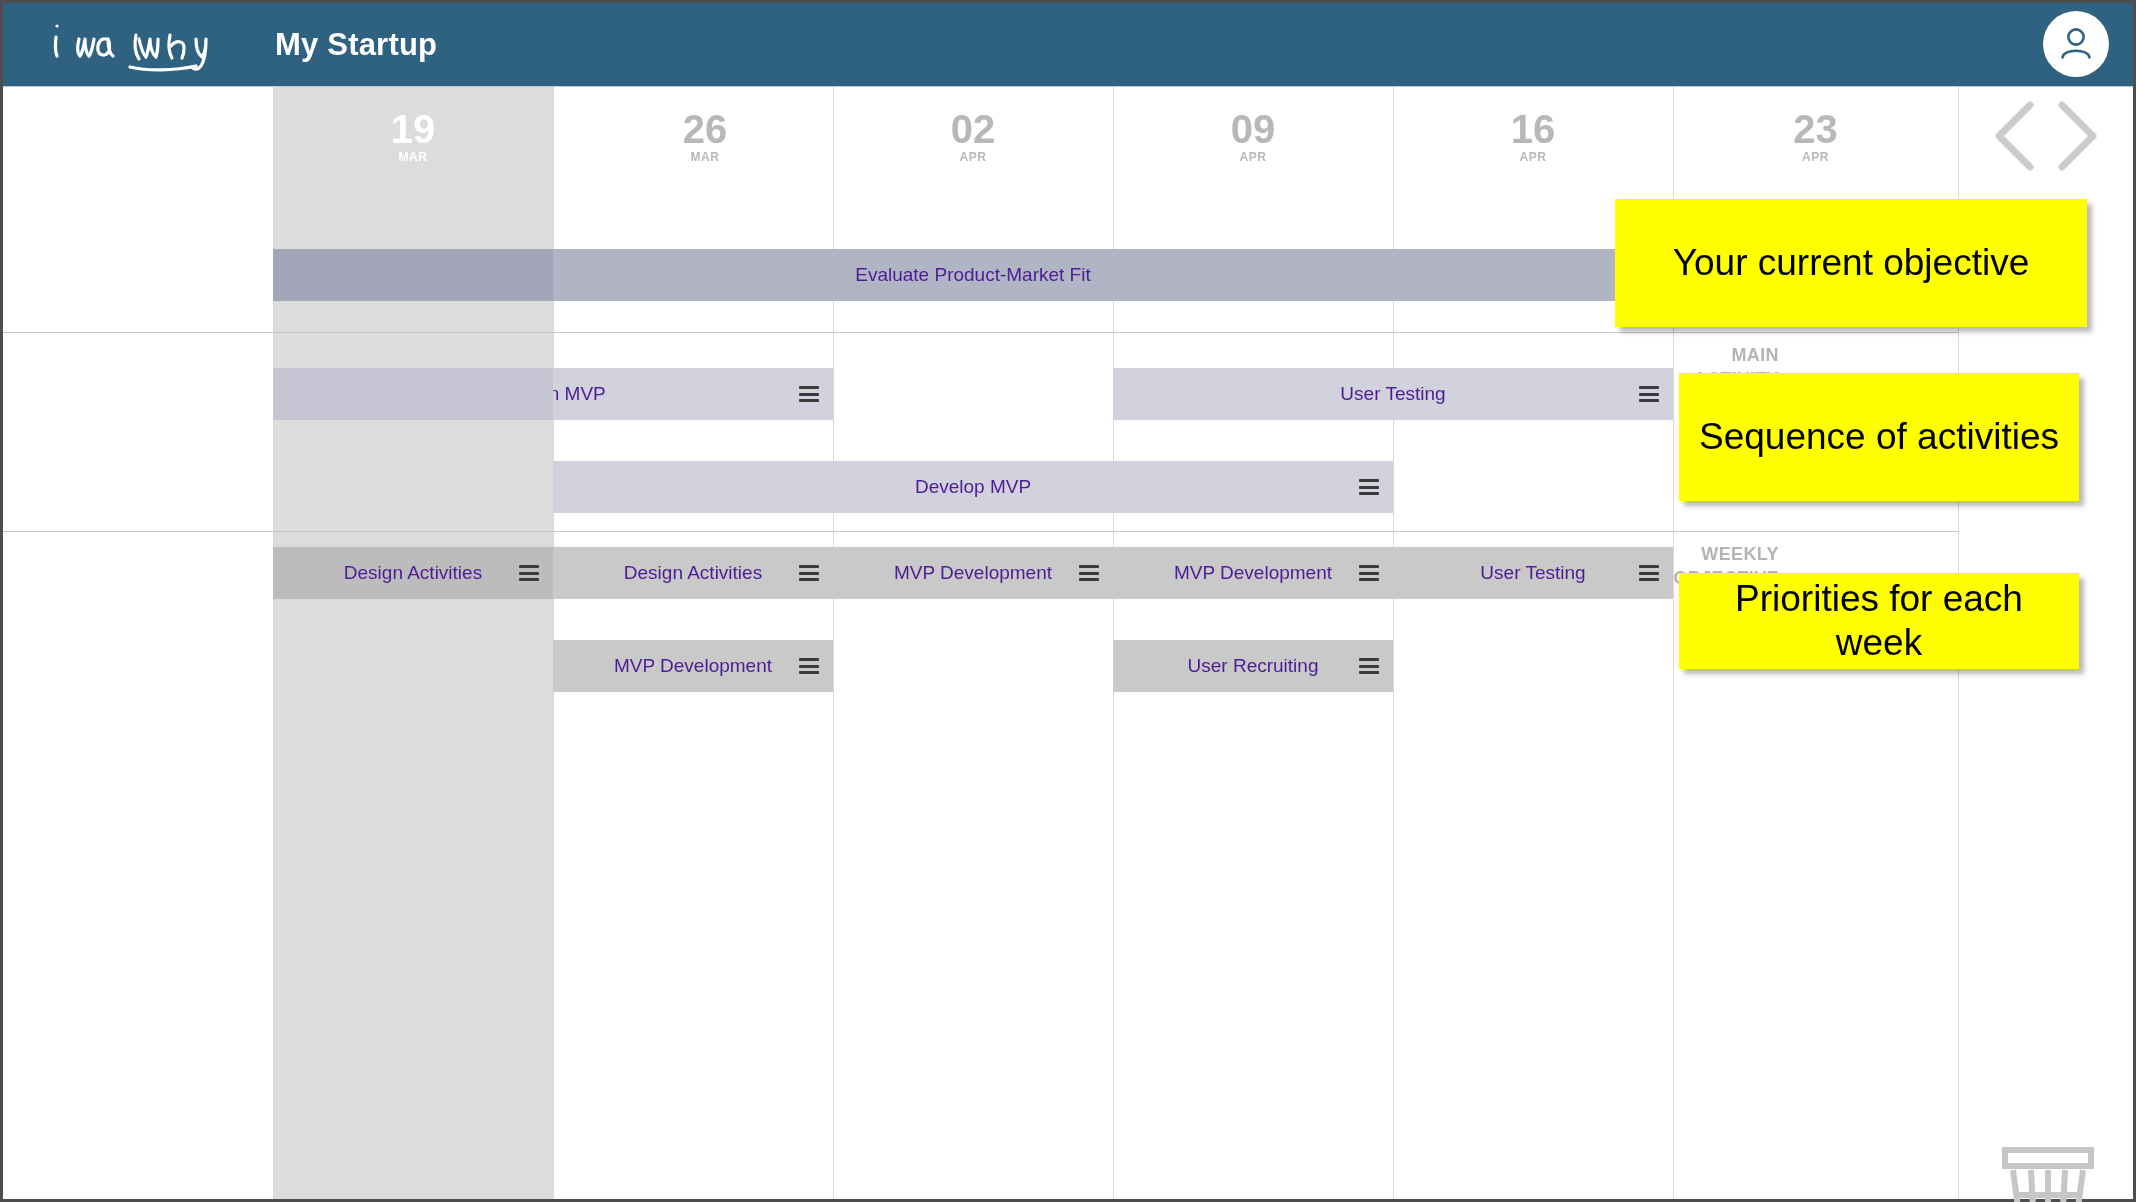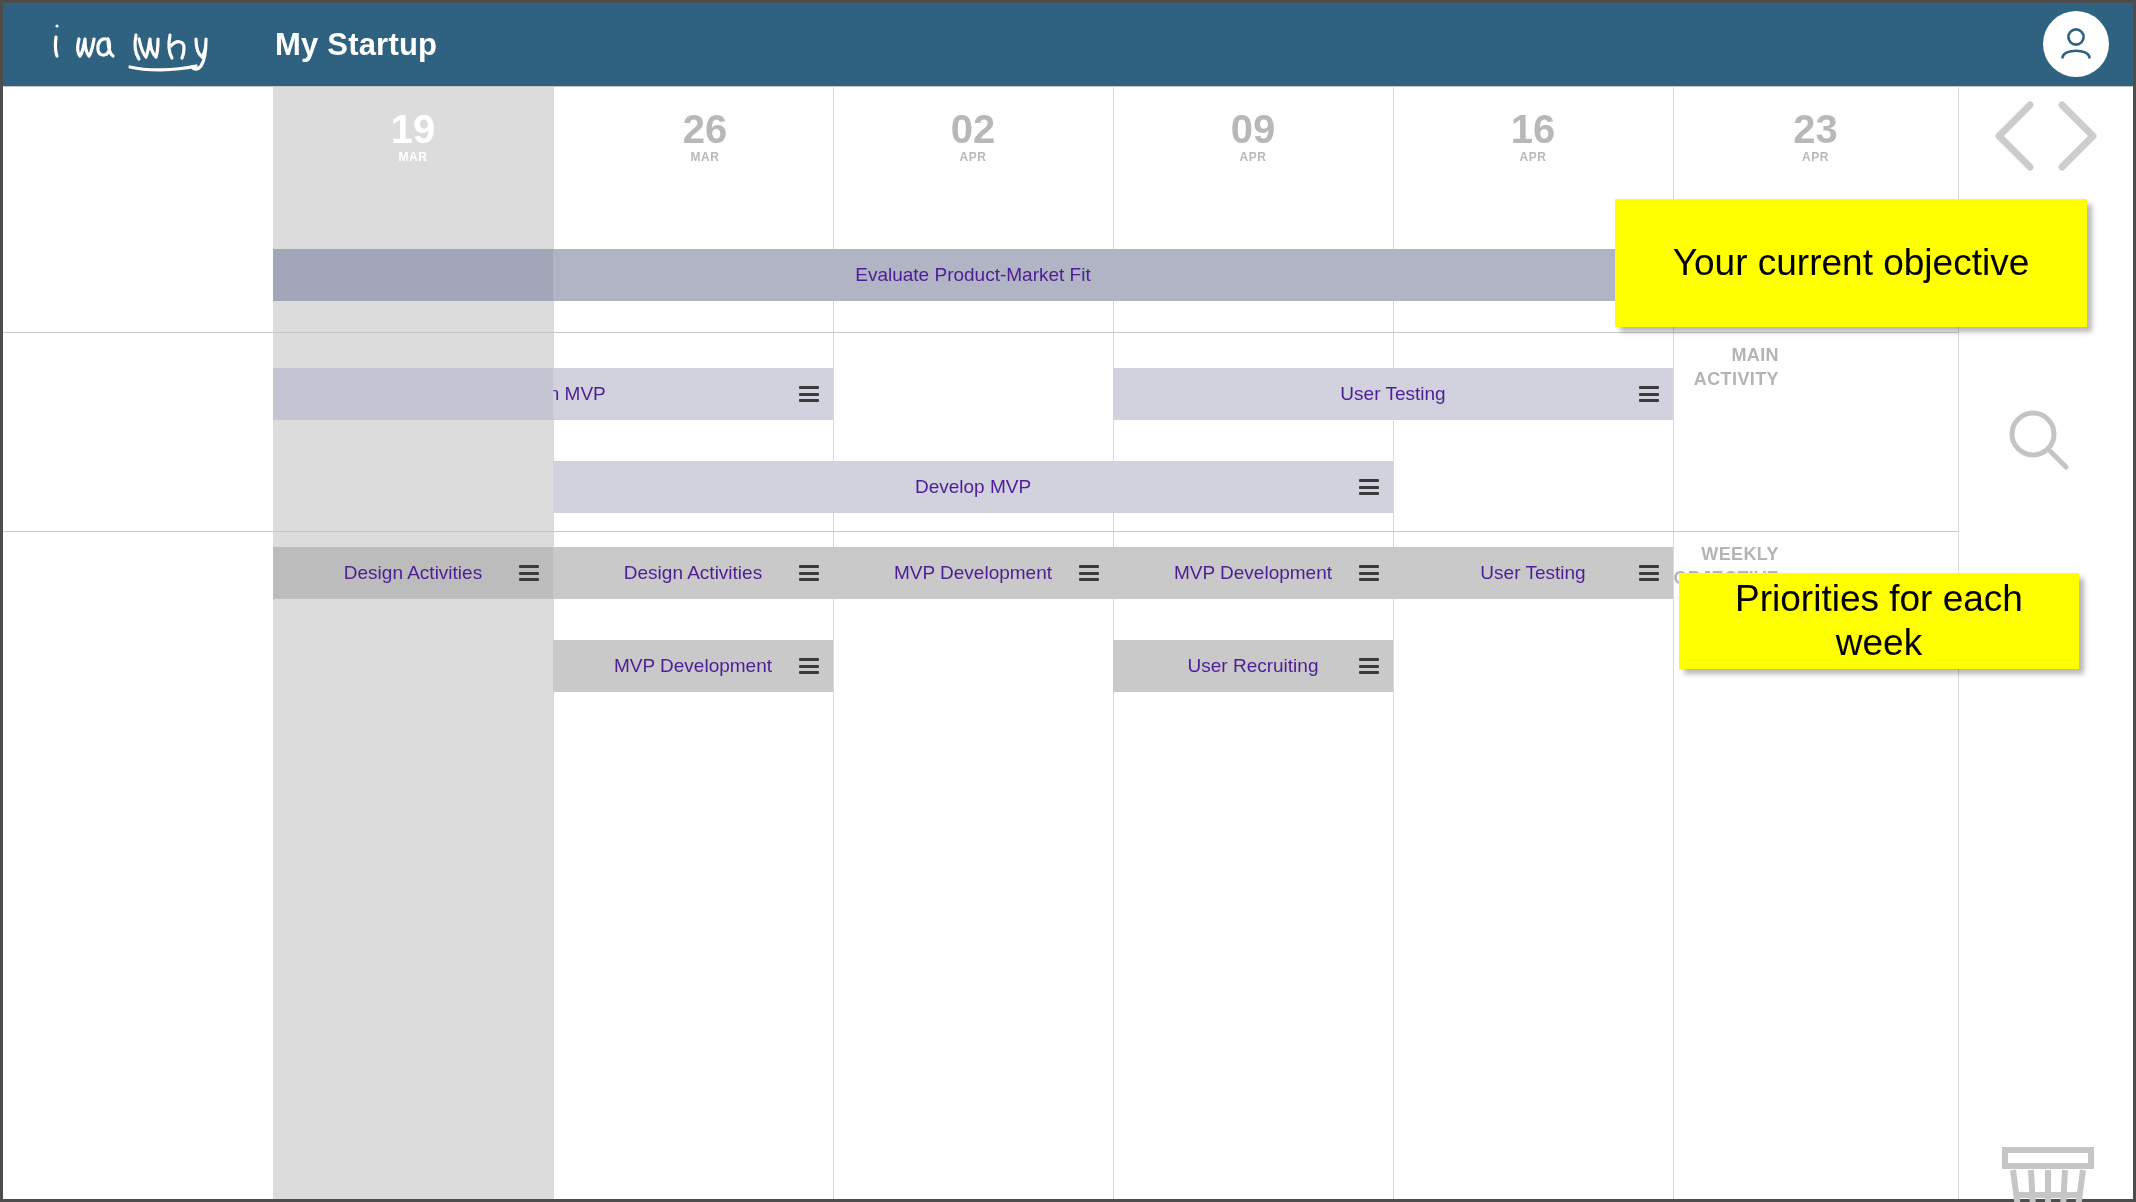--- a/index.html
+++ b/index.html
@@ -330,6 +330,9 @@
   <div class="note" style="left:1612px;top:196px;width:472px;height:128px">
     <span>Your current objective</span>
   </div>
+  <div class="note" style="left:1676px;top:370px;width:400px;height:128px">
+    <span>Sequence of activities</span>
+  </div>
   <div class="note" style="left:1676px;top:570px;width:400px;height:96px">
     <span>Priorities for each week</span>
   </div>

